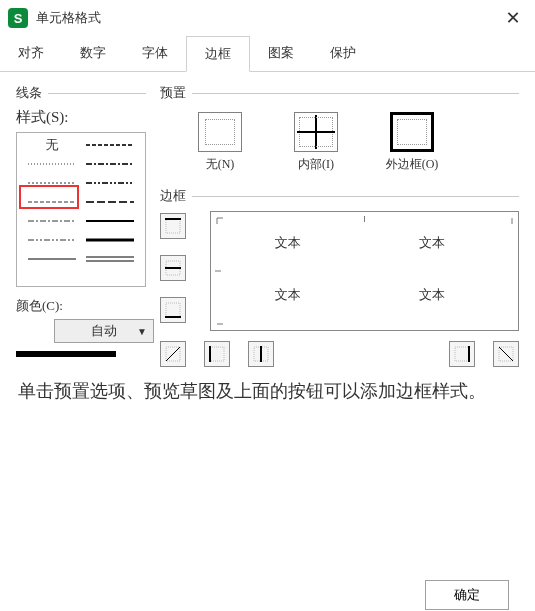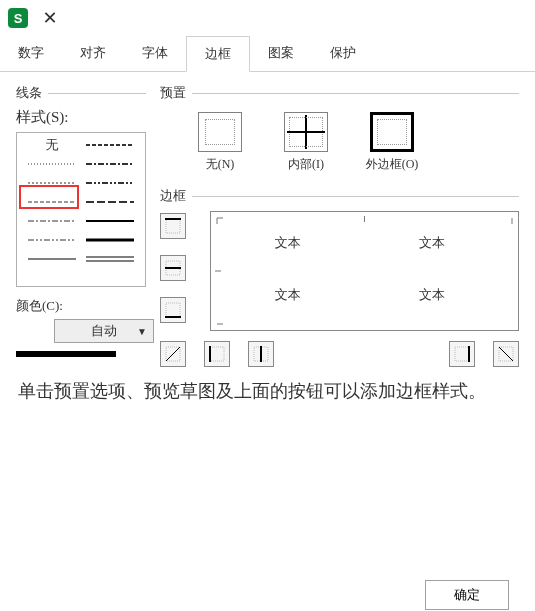--- a/index.html
+++ b/index.html
@@ -210,6 +210,7 @@
 
 <div class="titlebar">
   <div class="logo">S</div>
+  <div class="title">单元格格式</div>
   <div class="close-x">✕</div>
 </div>
 

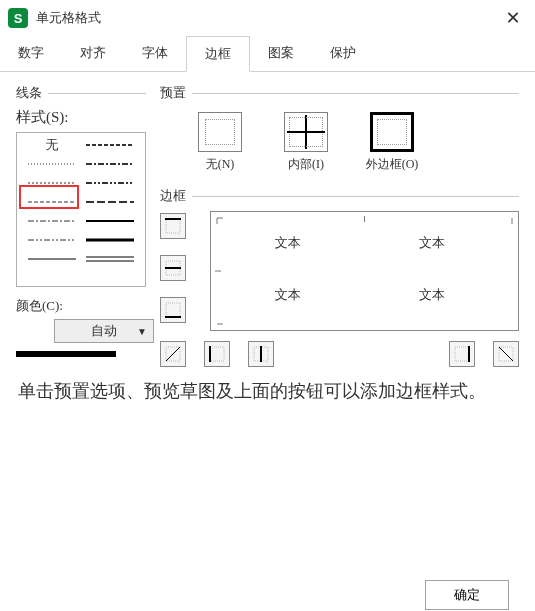--- a/index.html
+++ b/index.html
@@ -215,8 +215,8 @@
 </div>
 
 <div class="tabs">
+  <div class="tab">对齐</div>
   <div class="tab">数字</div>
-  <div class="tab">对齐</div>
   <div class="tab">字体</div>
   <div class="tab active">边框</div>
   <div class="tab">图案</div>

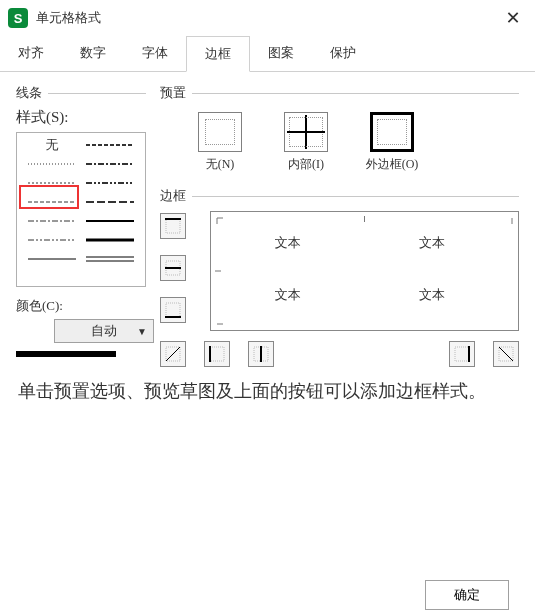--- a/index.html
+++ b/index.html
@@ -134,7 +134,7 @@
   }
   .preset-row {
     display: flex;
-    gap: 22px;
+    gap: 32px;
     padding: 4px 0 0 28px;
     align-items: flex-end;
   }

